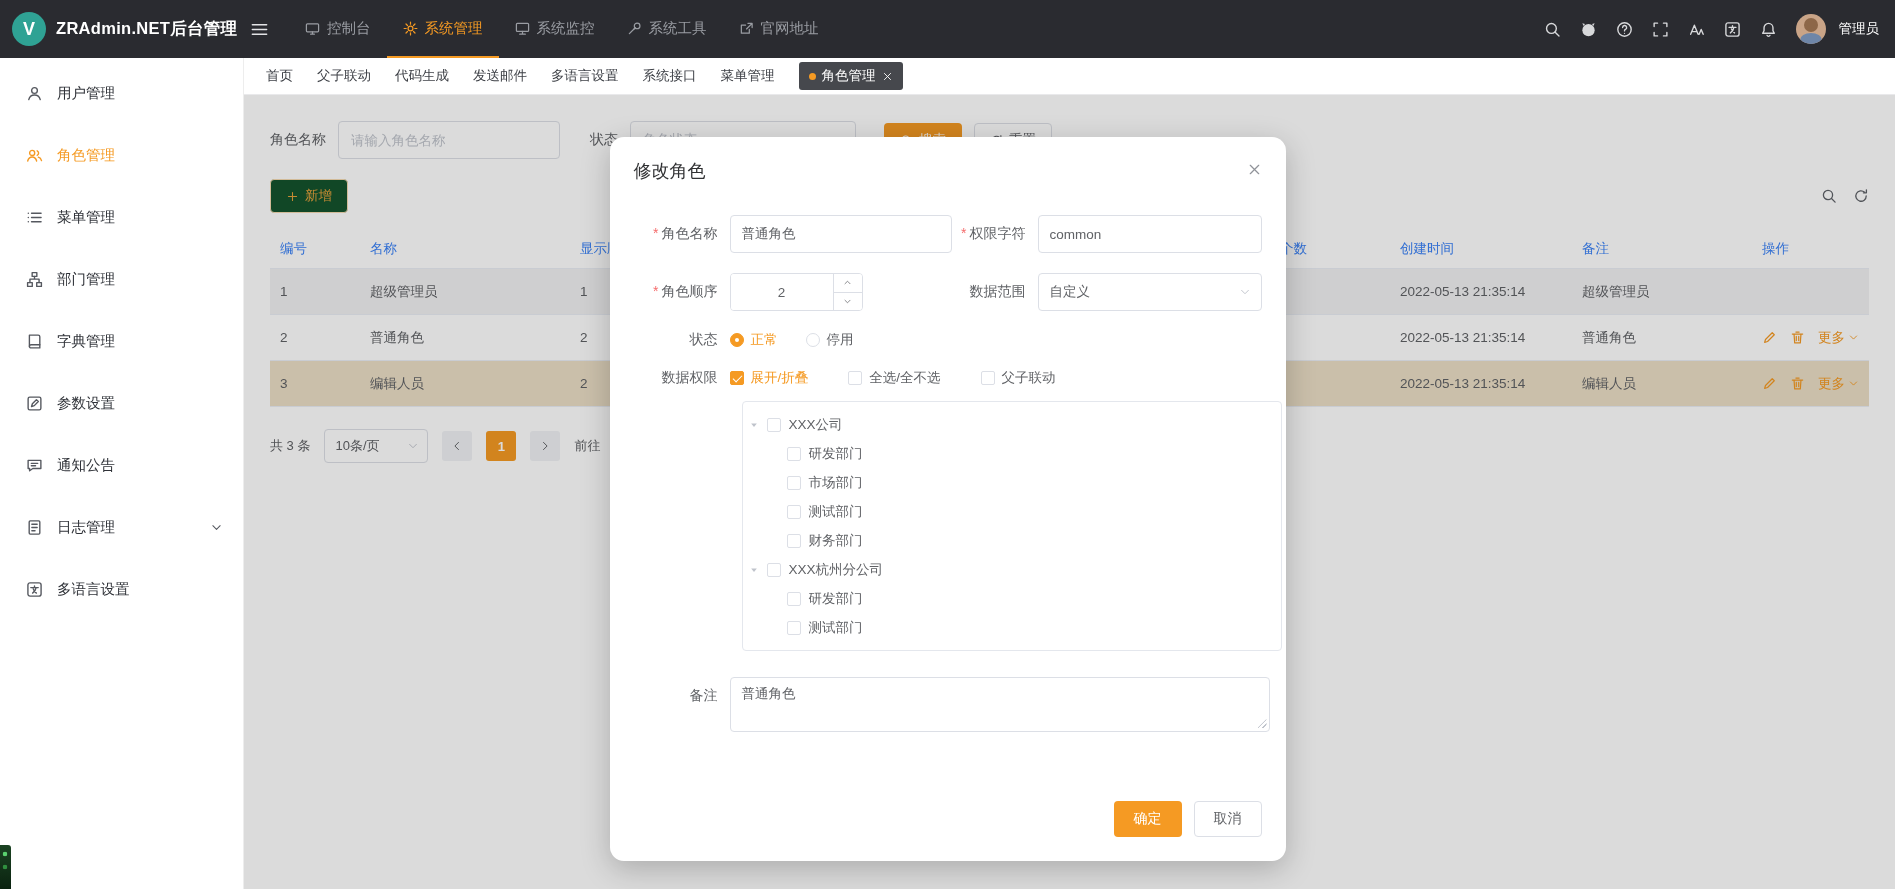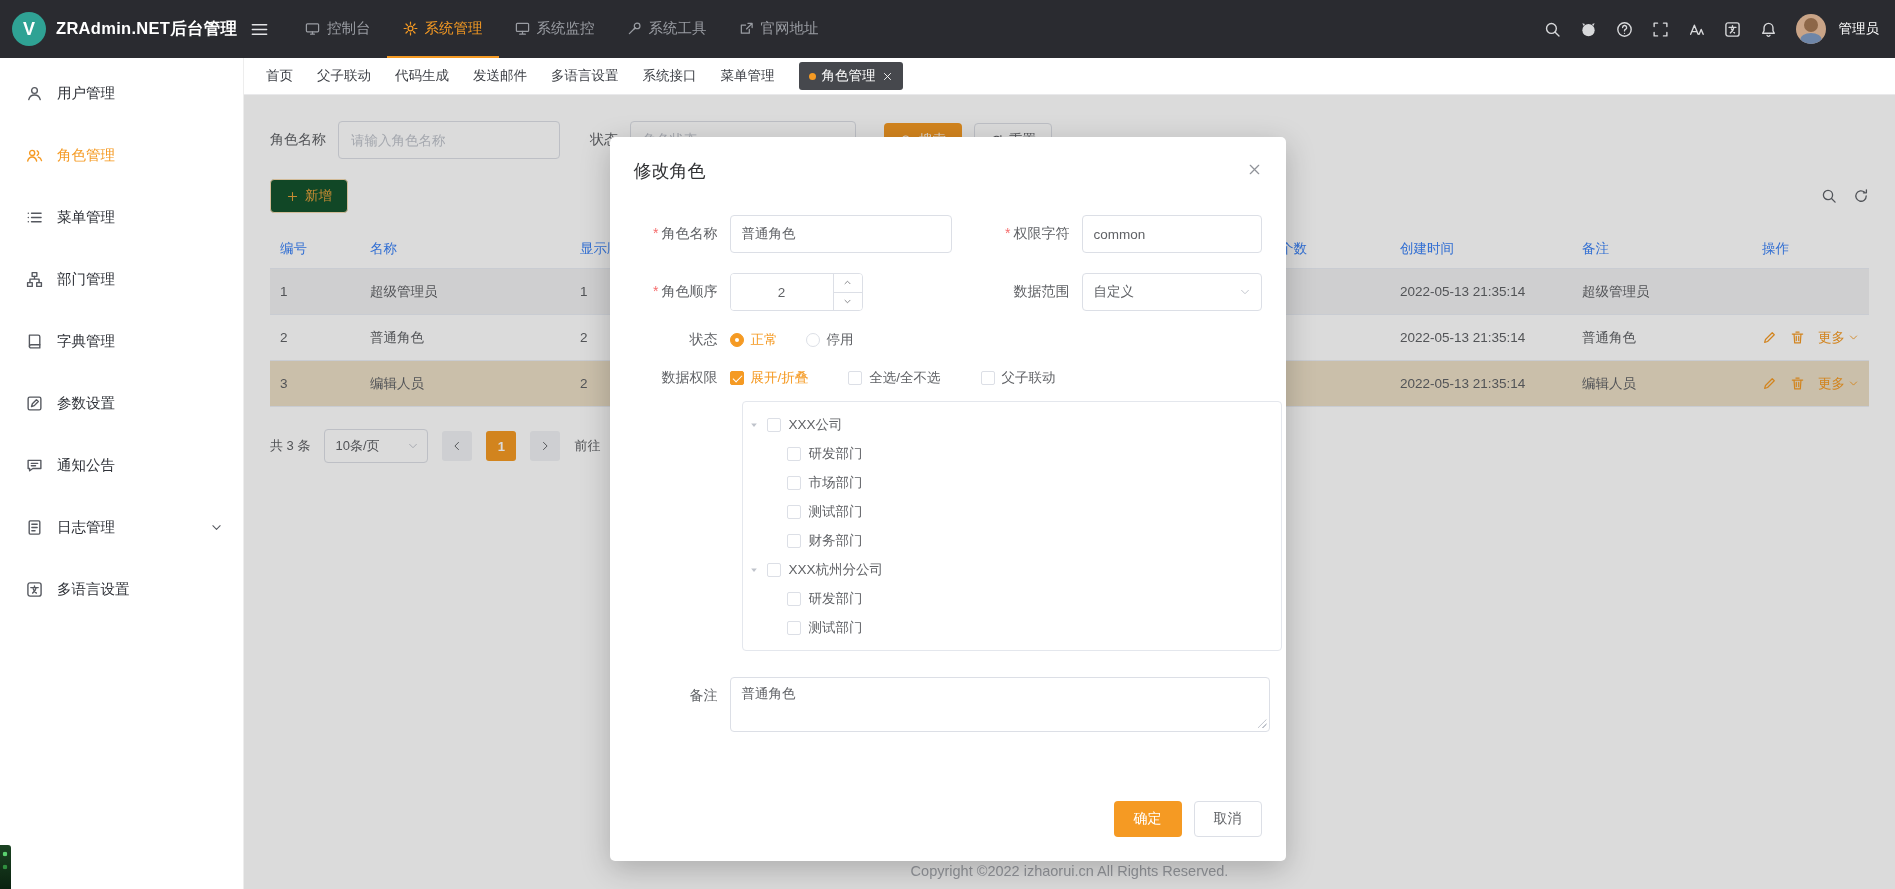--- a/index.html
+++ b/index.html
@@ -95,7 +95,7 @@
   .dim{position:absolute;left:244px;top:95px;right:0;bottom:0;background:rgba(0,0,0,.14);z-index:20;pointer-events:none}
 
   
-  .modal{position:absolute;left:50%;transform:translateX(-50%);top:137px;width:676px;height:724px;background:#fff;border-radius:5px;box-shadow:0 8px 30px rgba(0,0,0,.22);z-index:30;display:flex;flex-direction:column}
+  .modal{position:absolute;left:50%;transform:translateX(-50%);top:137px;width:676px;height:724px;background:#fff;border-radius:14px;box-shadow:0 8px 30px rgba(0,0,0,.22);z-index:30;display:flex;flex-direction:column}
   .m-head{padding:22px 24px 0;display:flex;justify-content:space-between;align-items:flex-start}
   .m-title{font-size:18px;color:#303133}
   .m-close{color:#909399;cursor:pointer;display:flex;margin-top:3px}

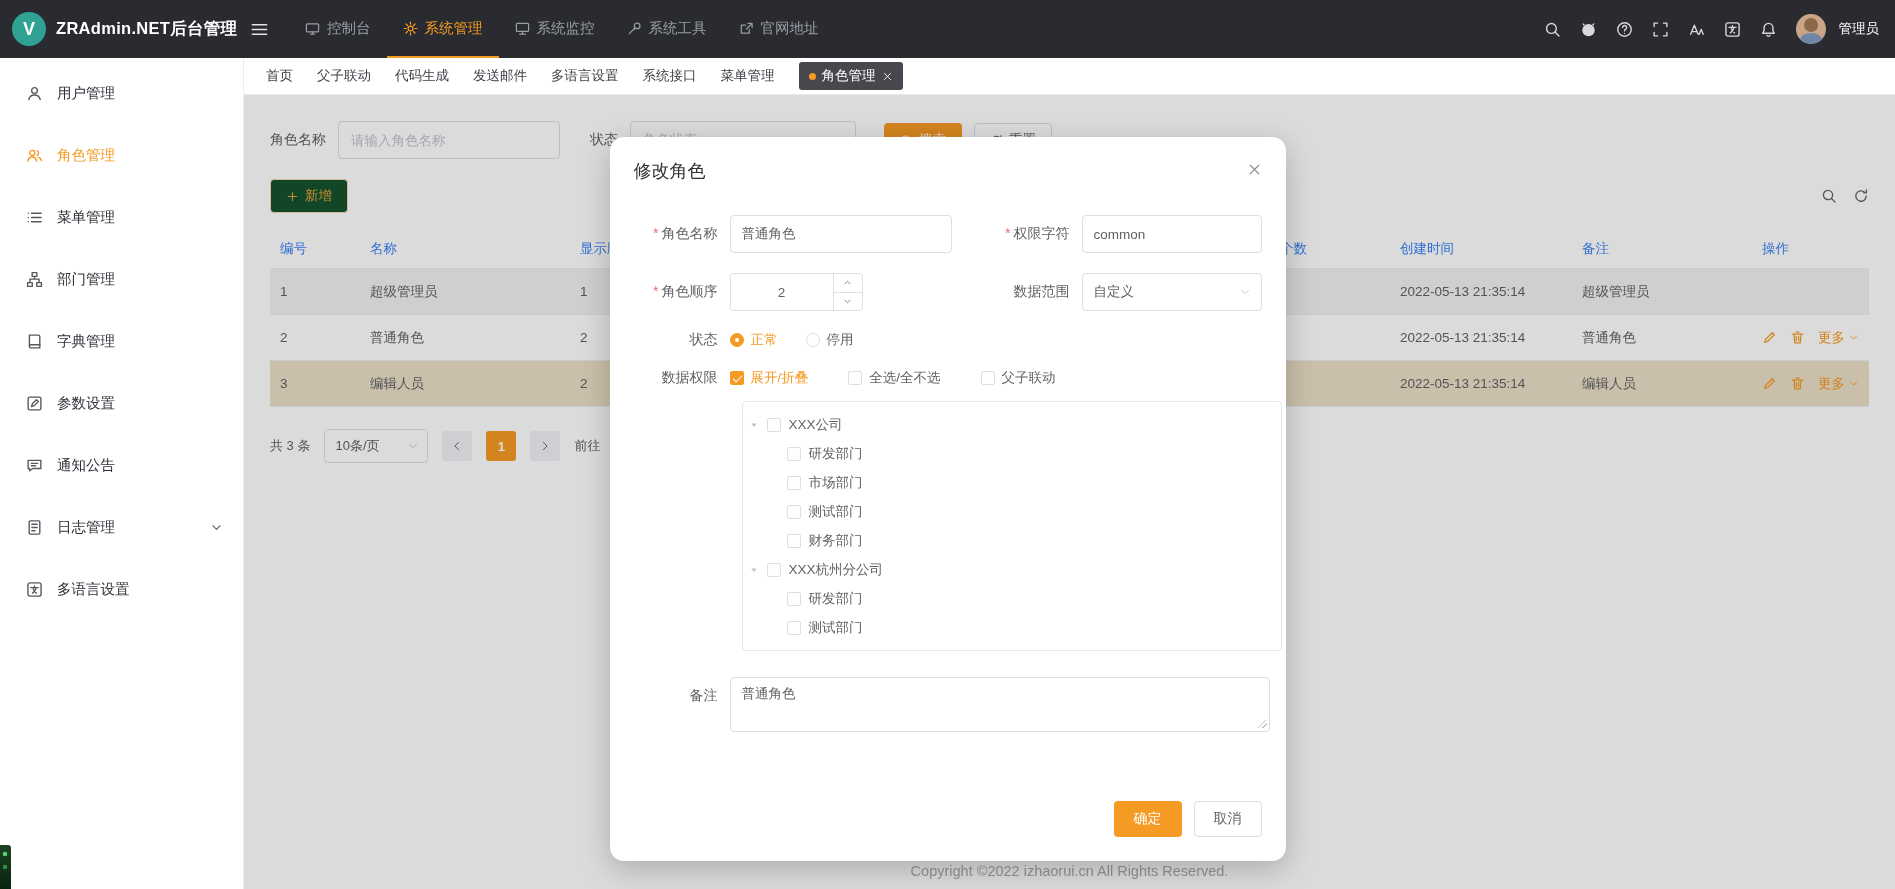--- a/index.html
+++ b/index.html
@@ -108,7 +108,7 @@
   .f2 .flabel{width:84px}
   .req{color:#f56c6c;margin-right:3px;font-style:normal}
   .m-input{height:38px;border:1px solid #dcdfe6;border-radius:4px;padding:0 11px;font-size:13.5px;color:#606266;outline:none;background:#fff}
-  .w1{width:222px}.w2{width:180px}
+  .w1{width:222px}.w2{width:224px}
   .stepper{width:133px;height:38px;border:1px solid #dcdfe6;border-radius:4px;display:flex;overflow:hidden;background:#fff}
   .stepper input{flex:1;min-width:0;border:none;text-align:center;font-size:13.5px;color:#606266;outline:none}
   .st-ctrl{width:29px;border-left:1px solid #dcdfe6;display:flex;flex-direction:column}

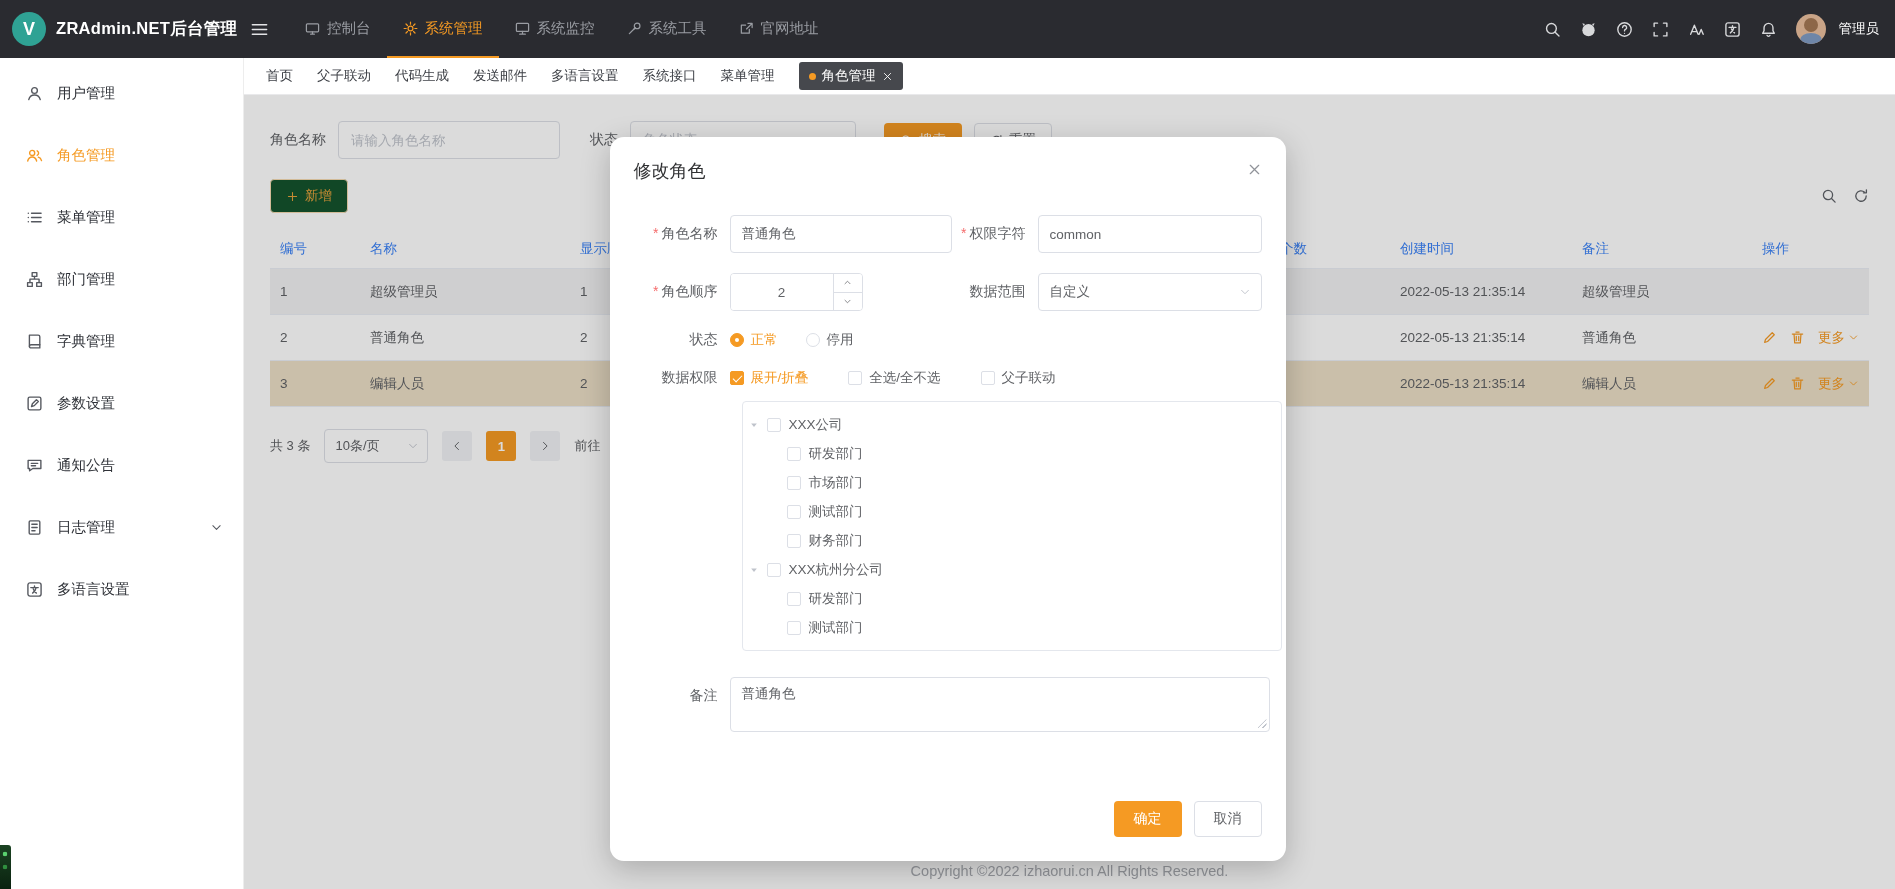--- a/index.html
+++ b/index.html
@@ -511,7 +511,6 @@
         <span class="goto">前往</span>
       </div>
 
-      <div class="page-footer">Copyright ©2022 izhaorui.cn All Rights Reserved.</div>
     </div>
   </main>
 </div>

